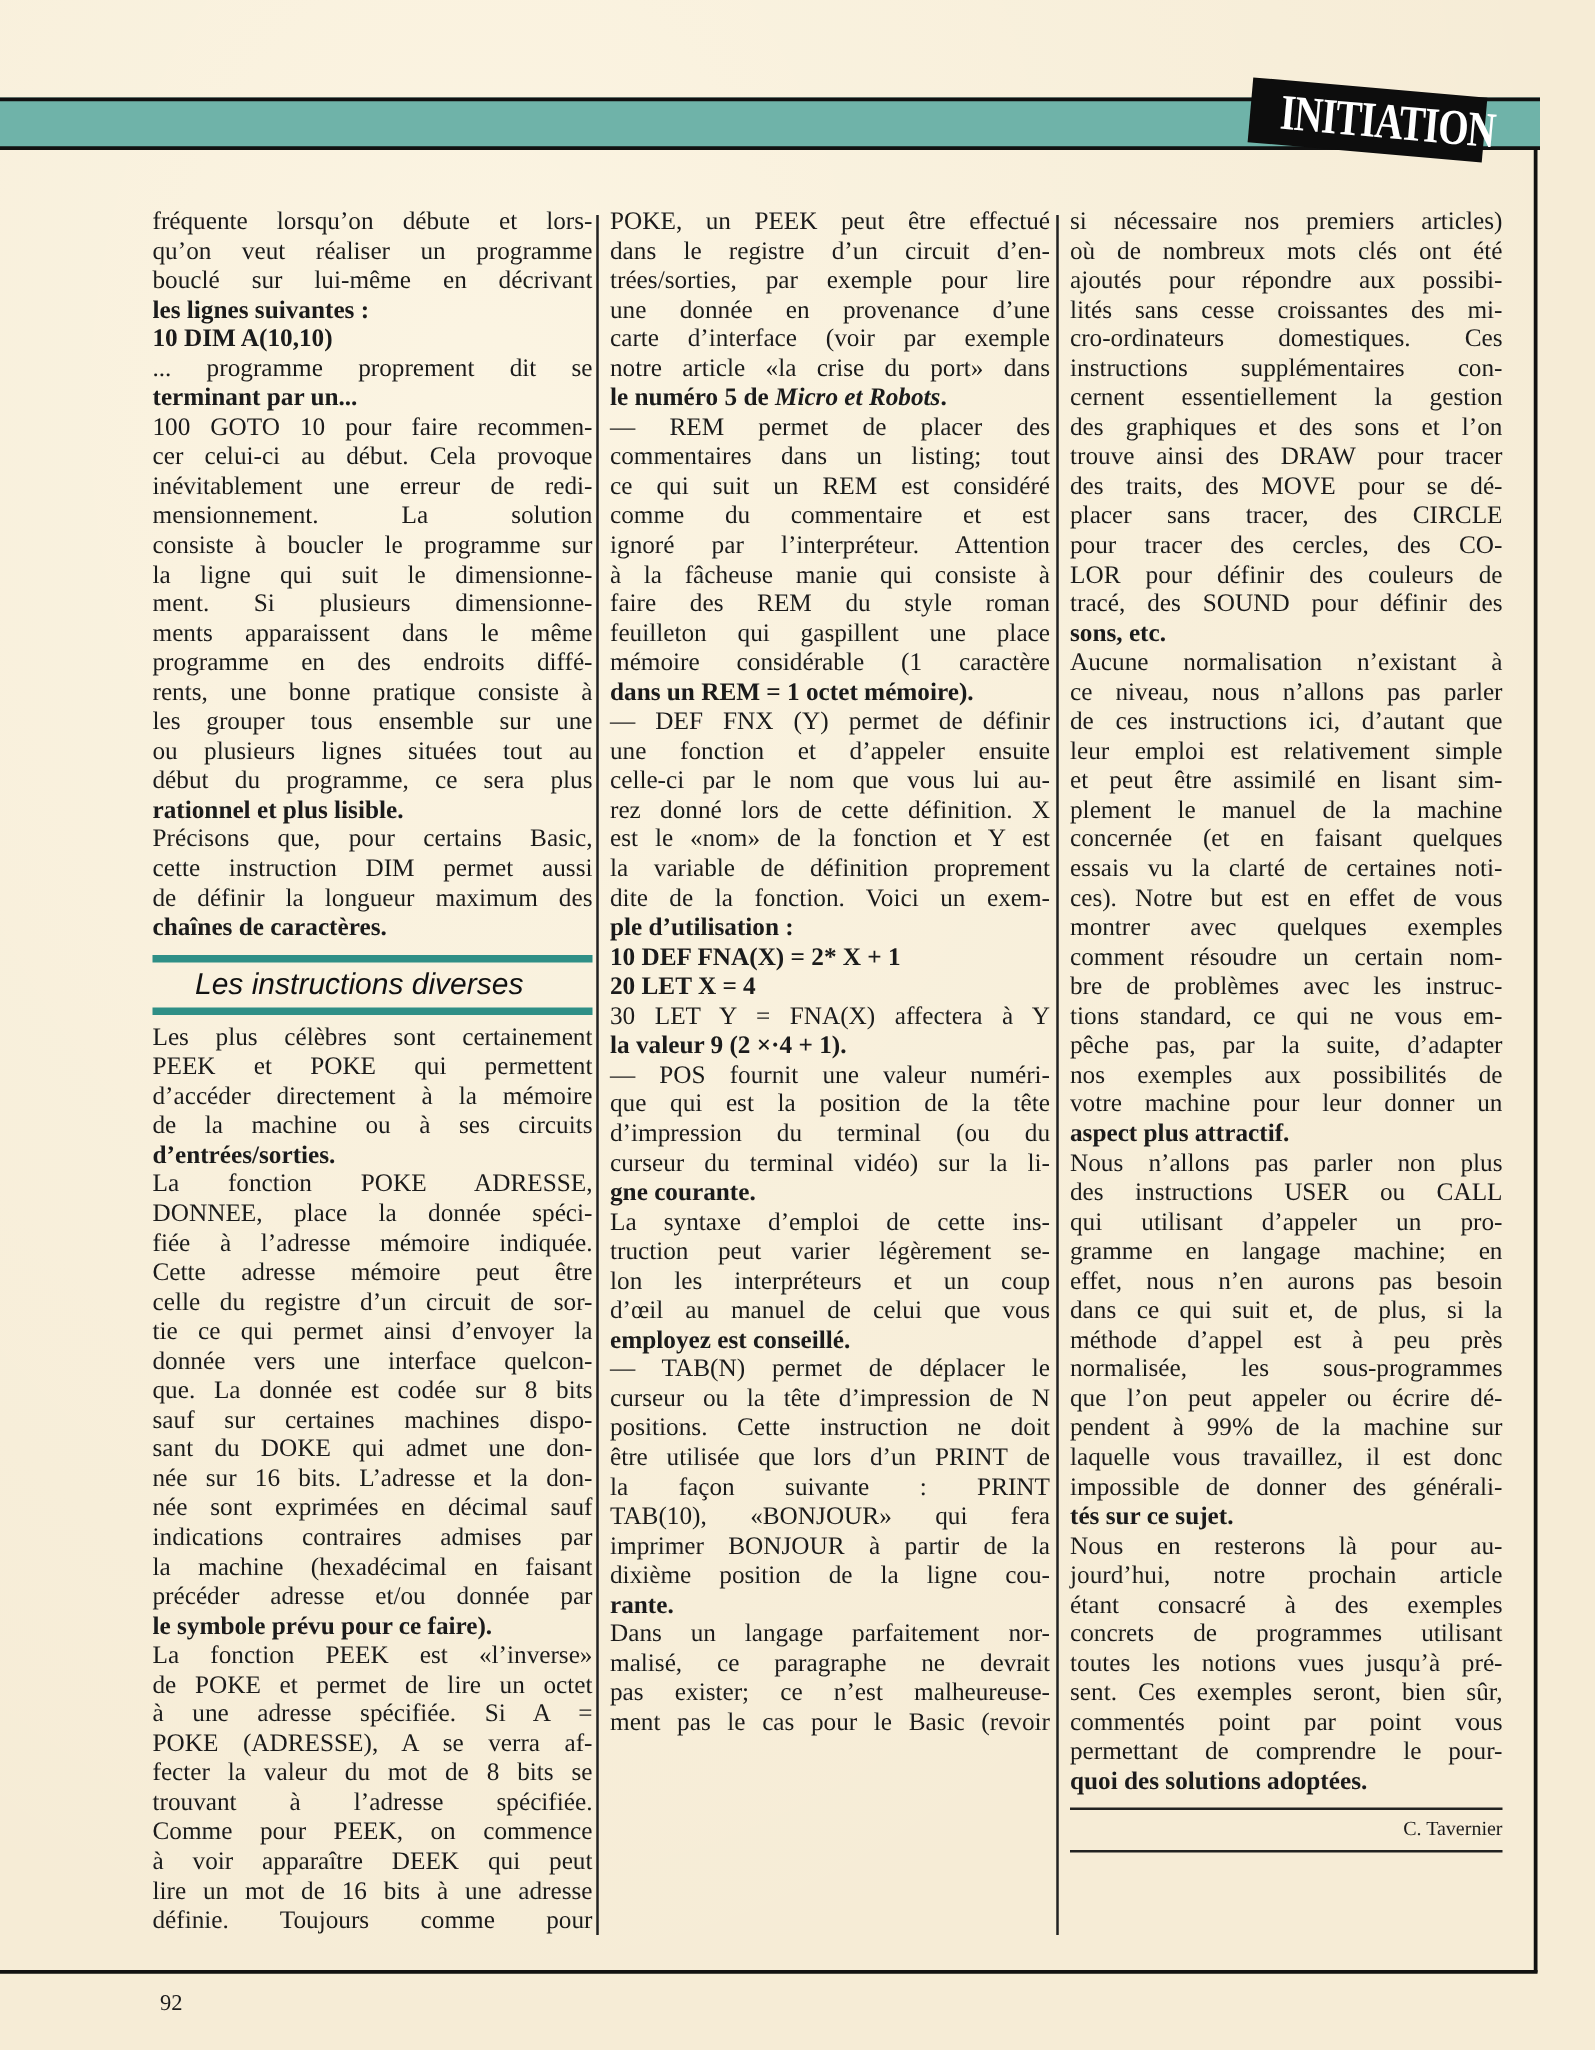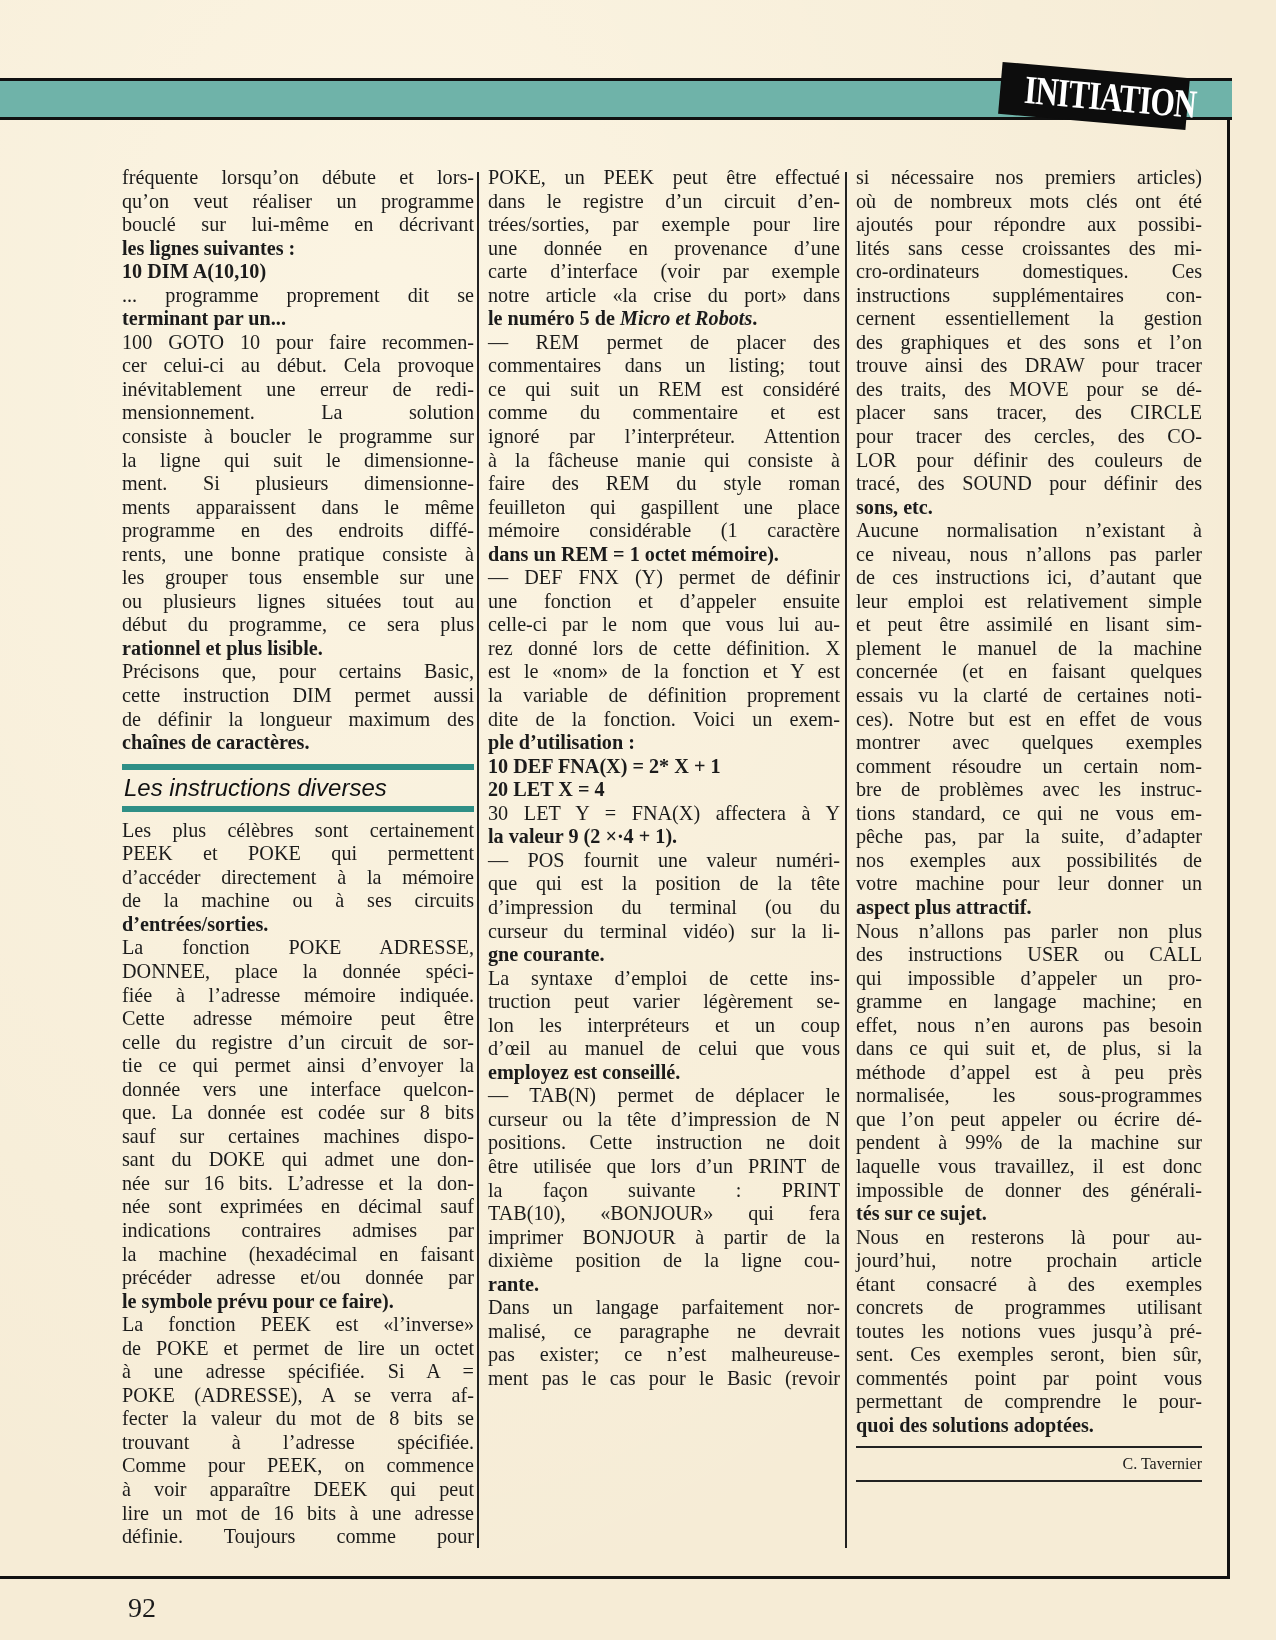--- a/index.html
+++ b/index.html
@@ -50,7 +50,7 @@
   .heading .htext {
     font-family:"Liberation Sans","DejaVu Sans",sans-serif;
     font-style:italic; font-size:24px; line-height:36px;
-    padding-left:2px; color:#111;
+    padding-left:2px; color:#111;margin-left:32px;
   }
   .sig-rule { height:2px; background:#222; margin:8px 0 4px 0; }
   .sig { text-align:right; font-size:16px; line-height:24px; }

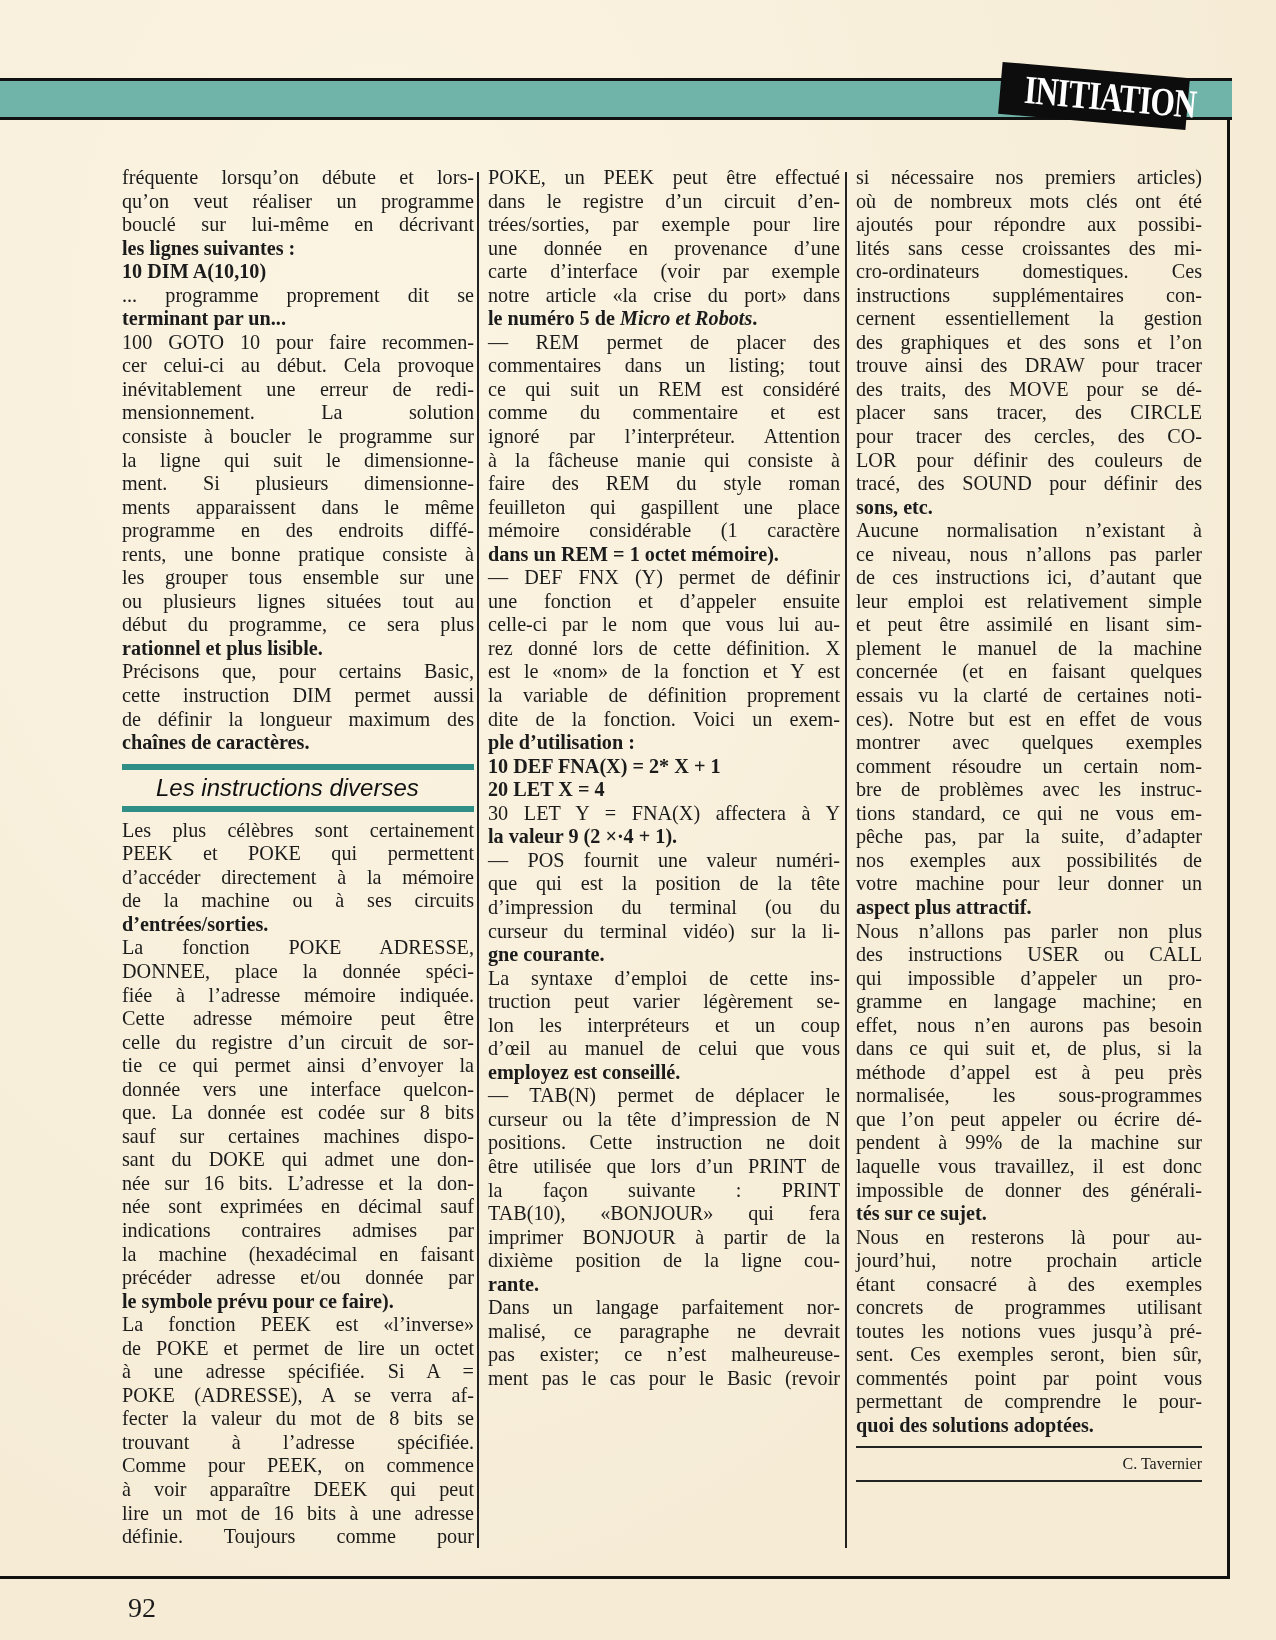--- a/index.html
+++ b/index.html
@@ -263,7 +263,7 @@
     <p>
       <span class="line">Nous n’allons pas parler non plus</span>
       <span class="line">des instructions USER ou CALL</span>
-      <span class="line">qui impossible d’appeler un pro-</span>
+      <span class="line">qui utilisant d’appeler un pro-</span>
       <span class="line">gramme en langage machine; en</span>
       <span class="line">effet, nous n’en aurons pas besoin</span>
       <span class="line">dans ce qui suit et, de plus, si la</span>

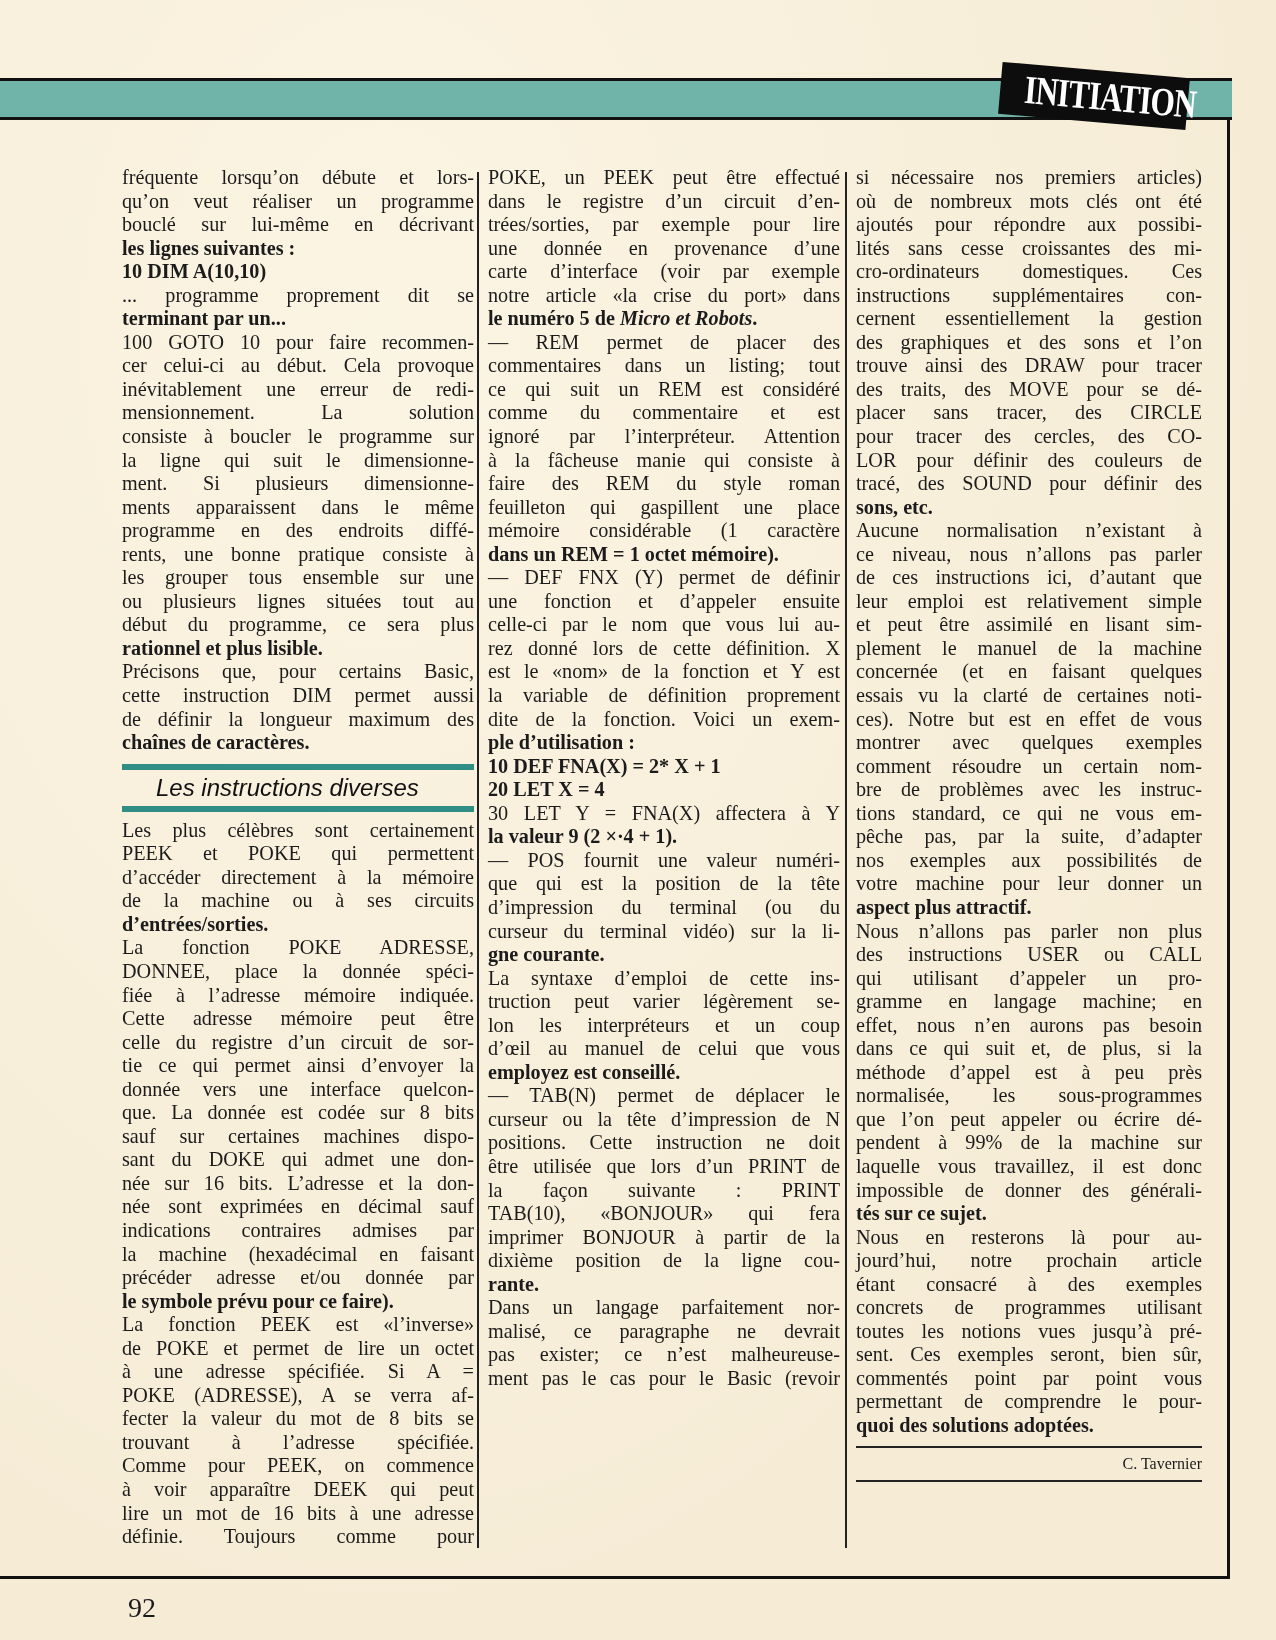--- a/index.html
+++ b/index.html
@@ -55,7 +55,7 @@
   .sig-rule { height:2px; background:#222; margin:8px 0 4px 0; }
   .sig { text-align:right; font-size:16px; line-height:24px; }
   .page-no {
-    position:absolute; left:128px; top:1592px; font-size:28px;font-family:Liberation Serif, serif;
+    position:absolute; left:128px; top:1592px; font-size:18px;font-family:Liberation Serif, serif;
   }
   em.it { font-style:italic; }
 </style>

